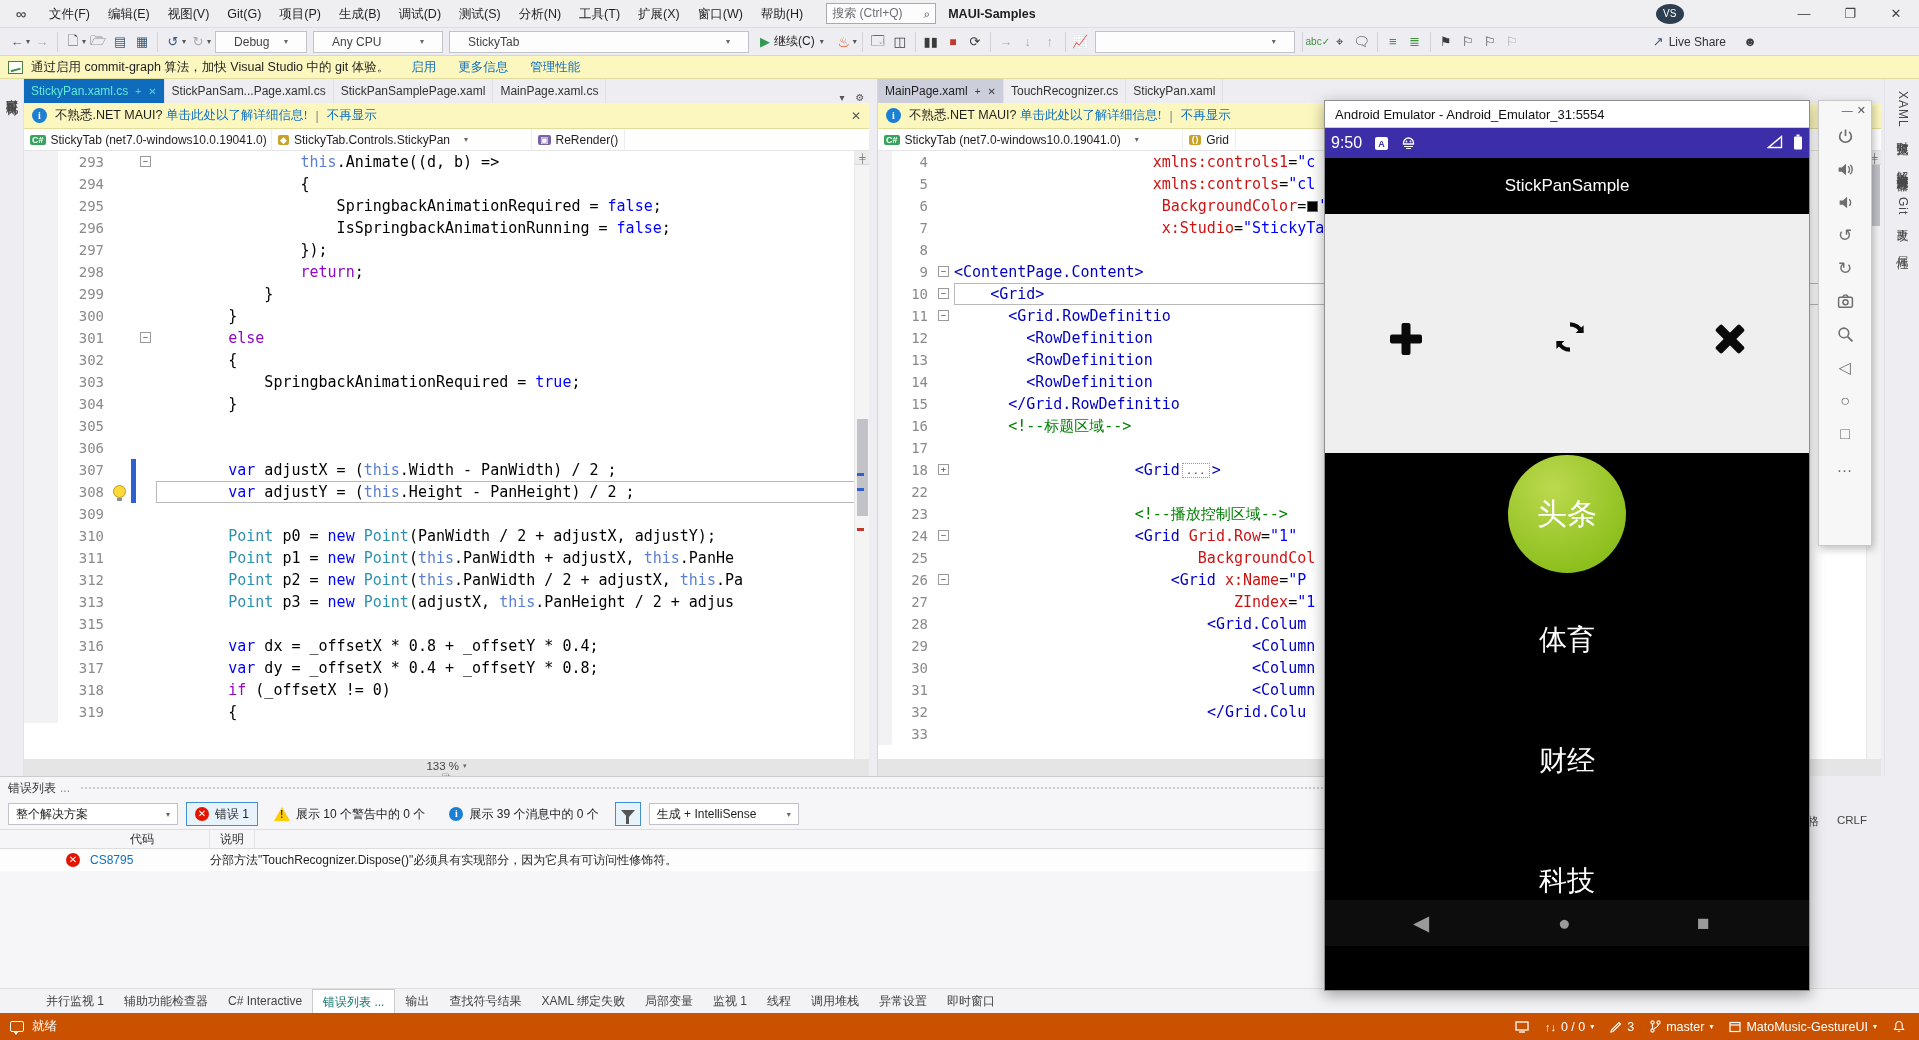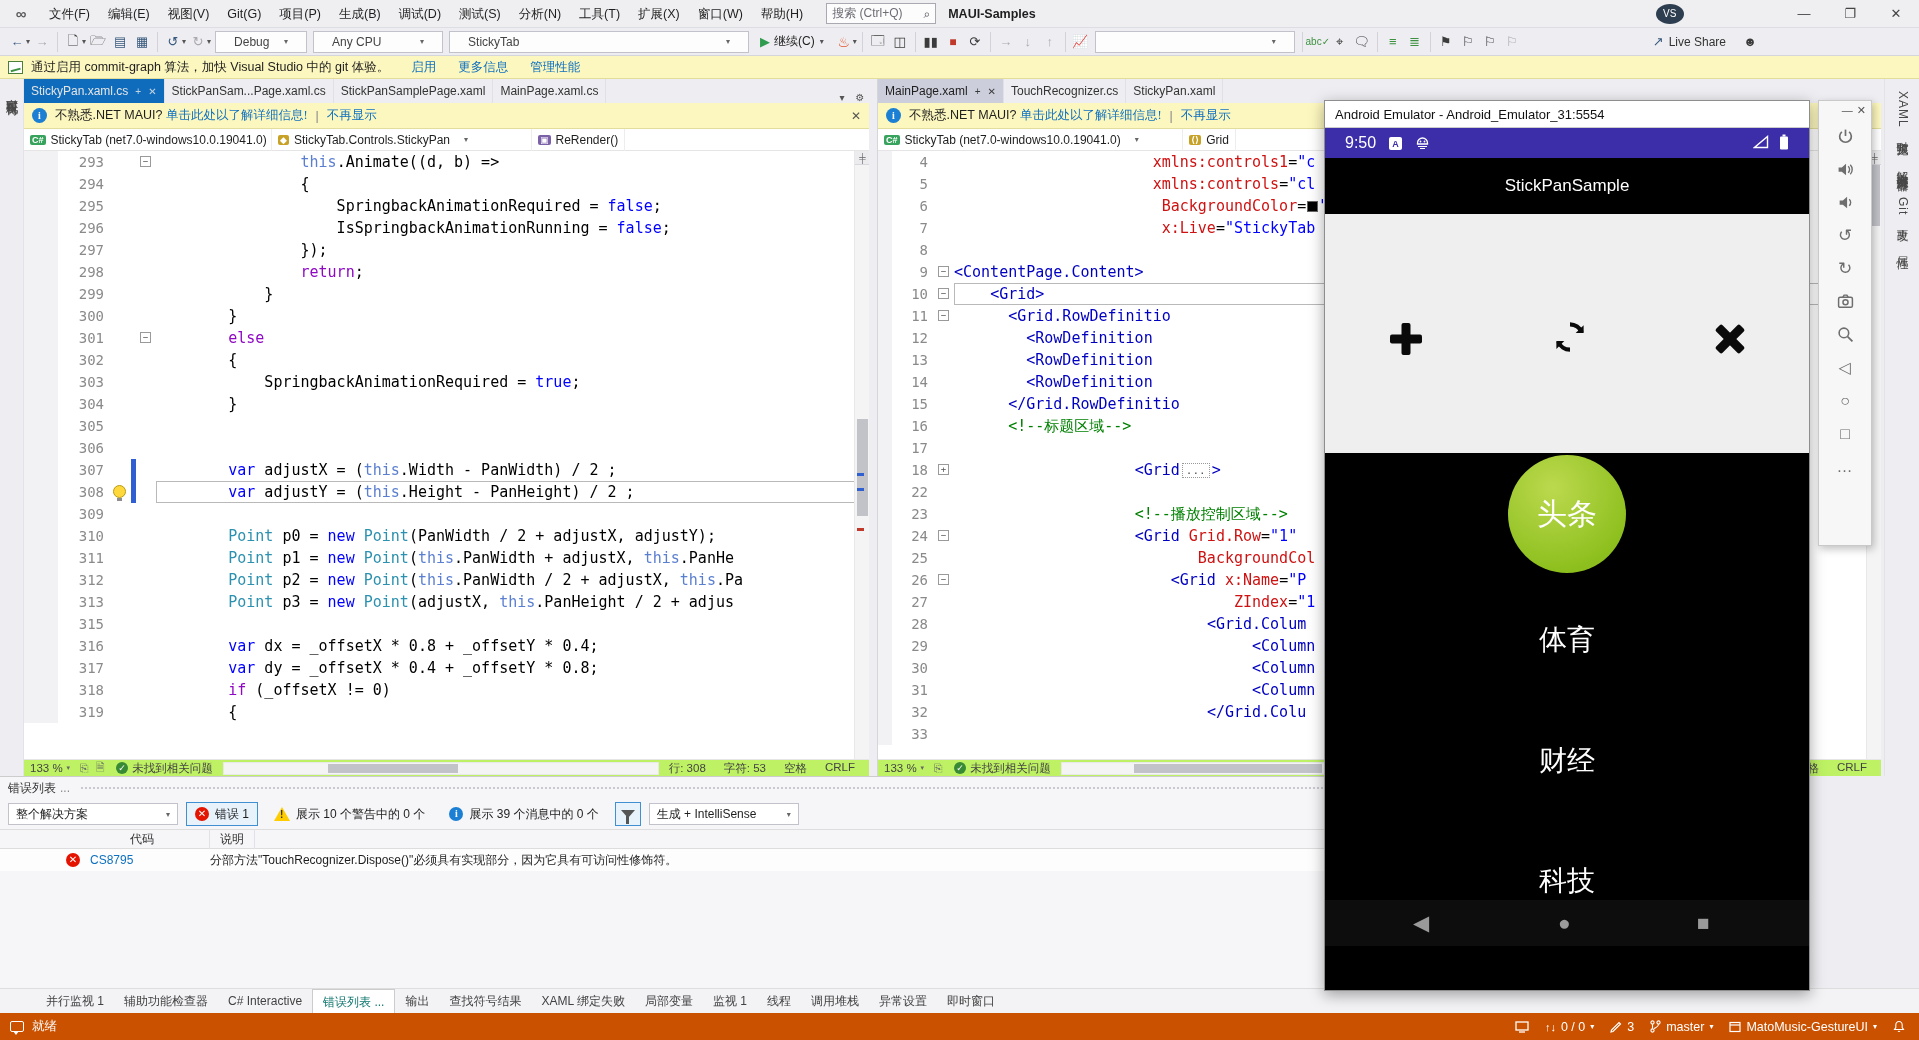--- a/index.html
+++ b/index.html
@@ -56,7 +56,7 @@
   .tabstrip{height:24px;background:#EEEEF2;display:flex;align-items:flex-end;}
   .tab{height:24px;display:flex;align-items:center;padding:0 7px;color:#333;border-right:1px solid #E0E0E6;font-size:12px;white-space:nowrap;}
   .tab .tbx{margin-left:7px;font-size:10px;opacity:.85;}
-  .tab.active-blue{background:#0F6CBD;color:#e5e5e5;justify-content:space-between;}
+  .tab.active-blue{background:#0F6CBD;color:#5eead4;justify-content:space-between;}
   .tab.active-gray{background:#CCCEDB;color:#1E1E1E;}
   .tabstrip .well-ctrl{margin-left:auto;display:flex;}
   .well-ctrl span{width:18px;text-align:center;color:#555;font-size:10px;}

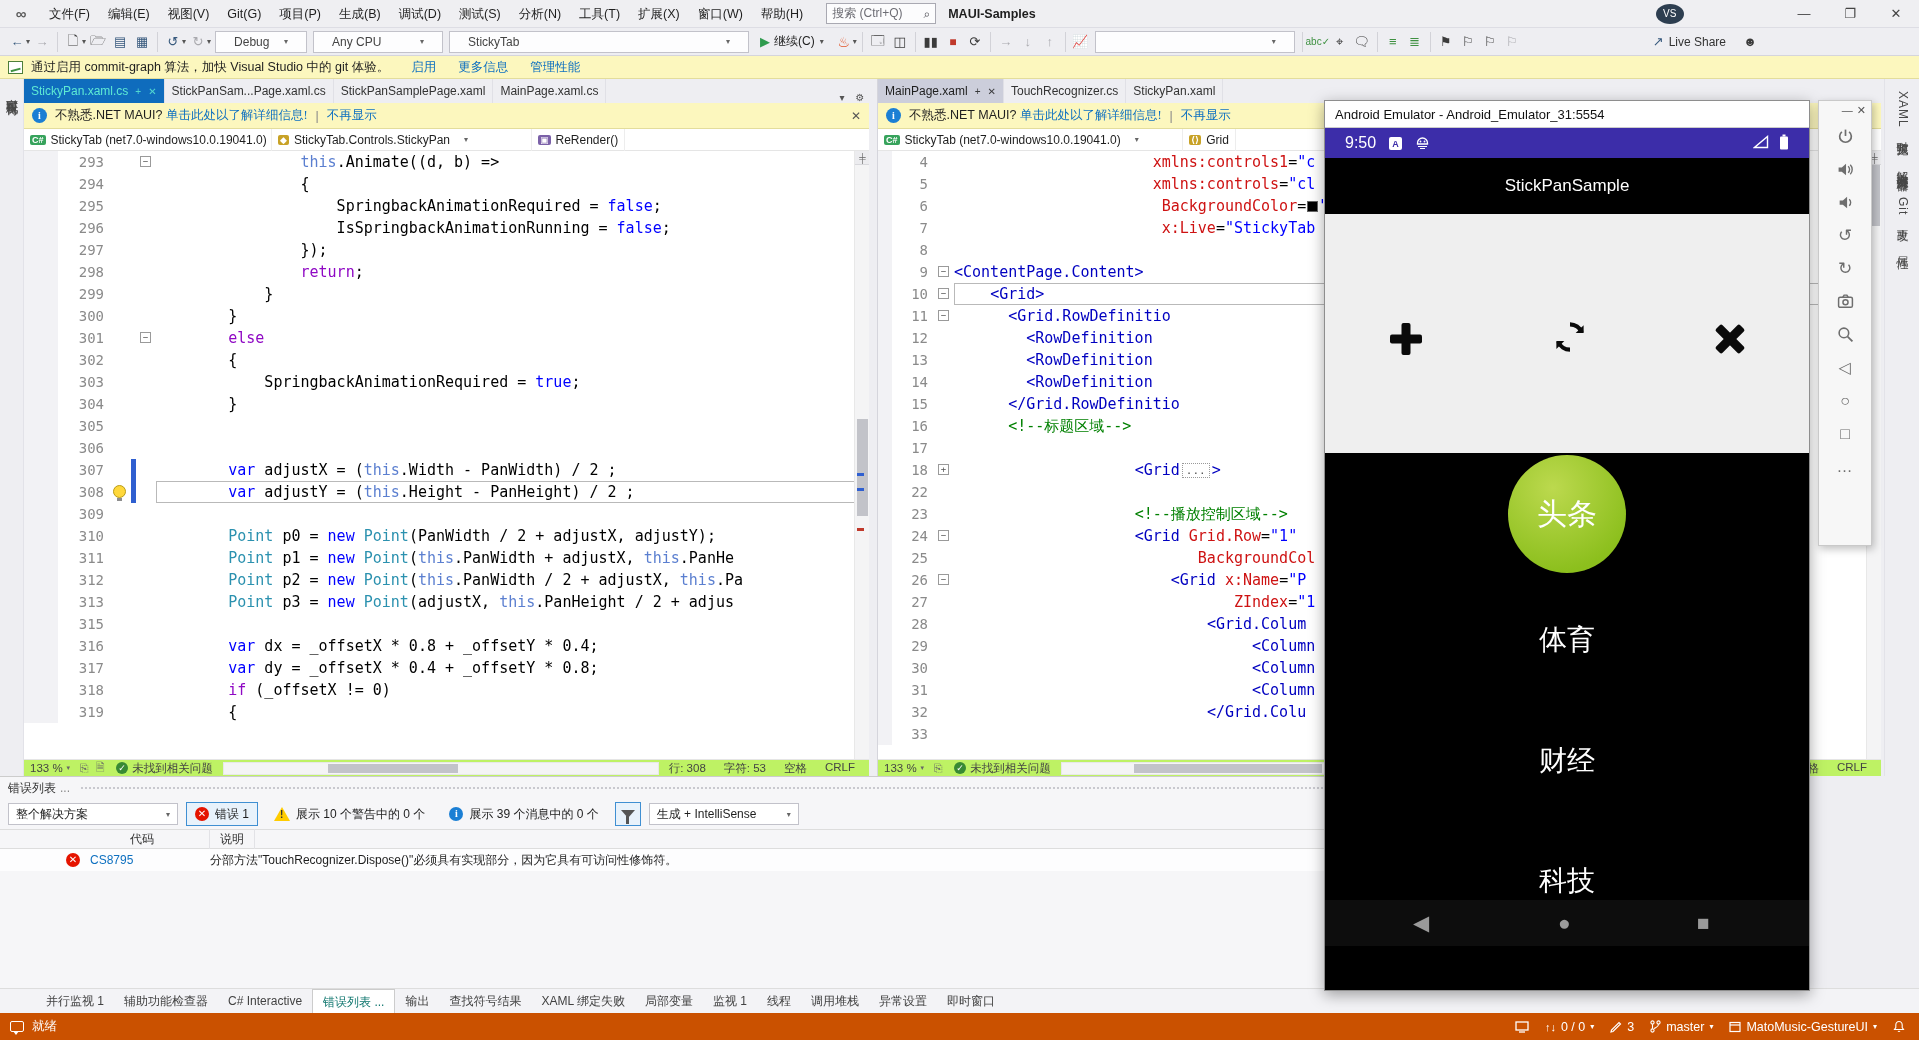--- a/index.html
+++ b/index.html
@@ -120,7 +120,7 @@
   
   #emulator{position:absolute;left:1324px;top:100px;width:486px;height:891px;background:#000;border:1px solid #8E8E8E;box-shadow:0 4px 14px rgba(0,0,0,.35);}
   #emu-titlebar{height:27px;background:#FFF;display:flex;align-items:center;padding-left:10px;font-size:13px;color:#111;border-bottom:1px solid #CCC;}
-  #emu-status{height:30px;background:#3C2DA9;display:flex;align-items:center;color:#fff;padding:0 20px;}
+  #emu-status{height:30px;background:#3C2DA9;display:flex;align-items:center;color:#fff;padding:0 6px;}
   #emu-status .time{font-size:16px;}
   .stat-ico{margin-left:12px;display:flex;align-items:center;}
   #emu-status .right{margin-left:auto;display:flex;align-items:center;gap:10px;}

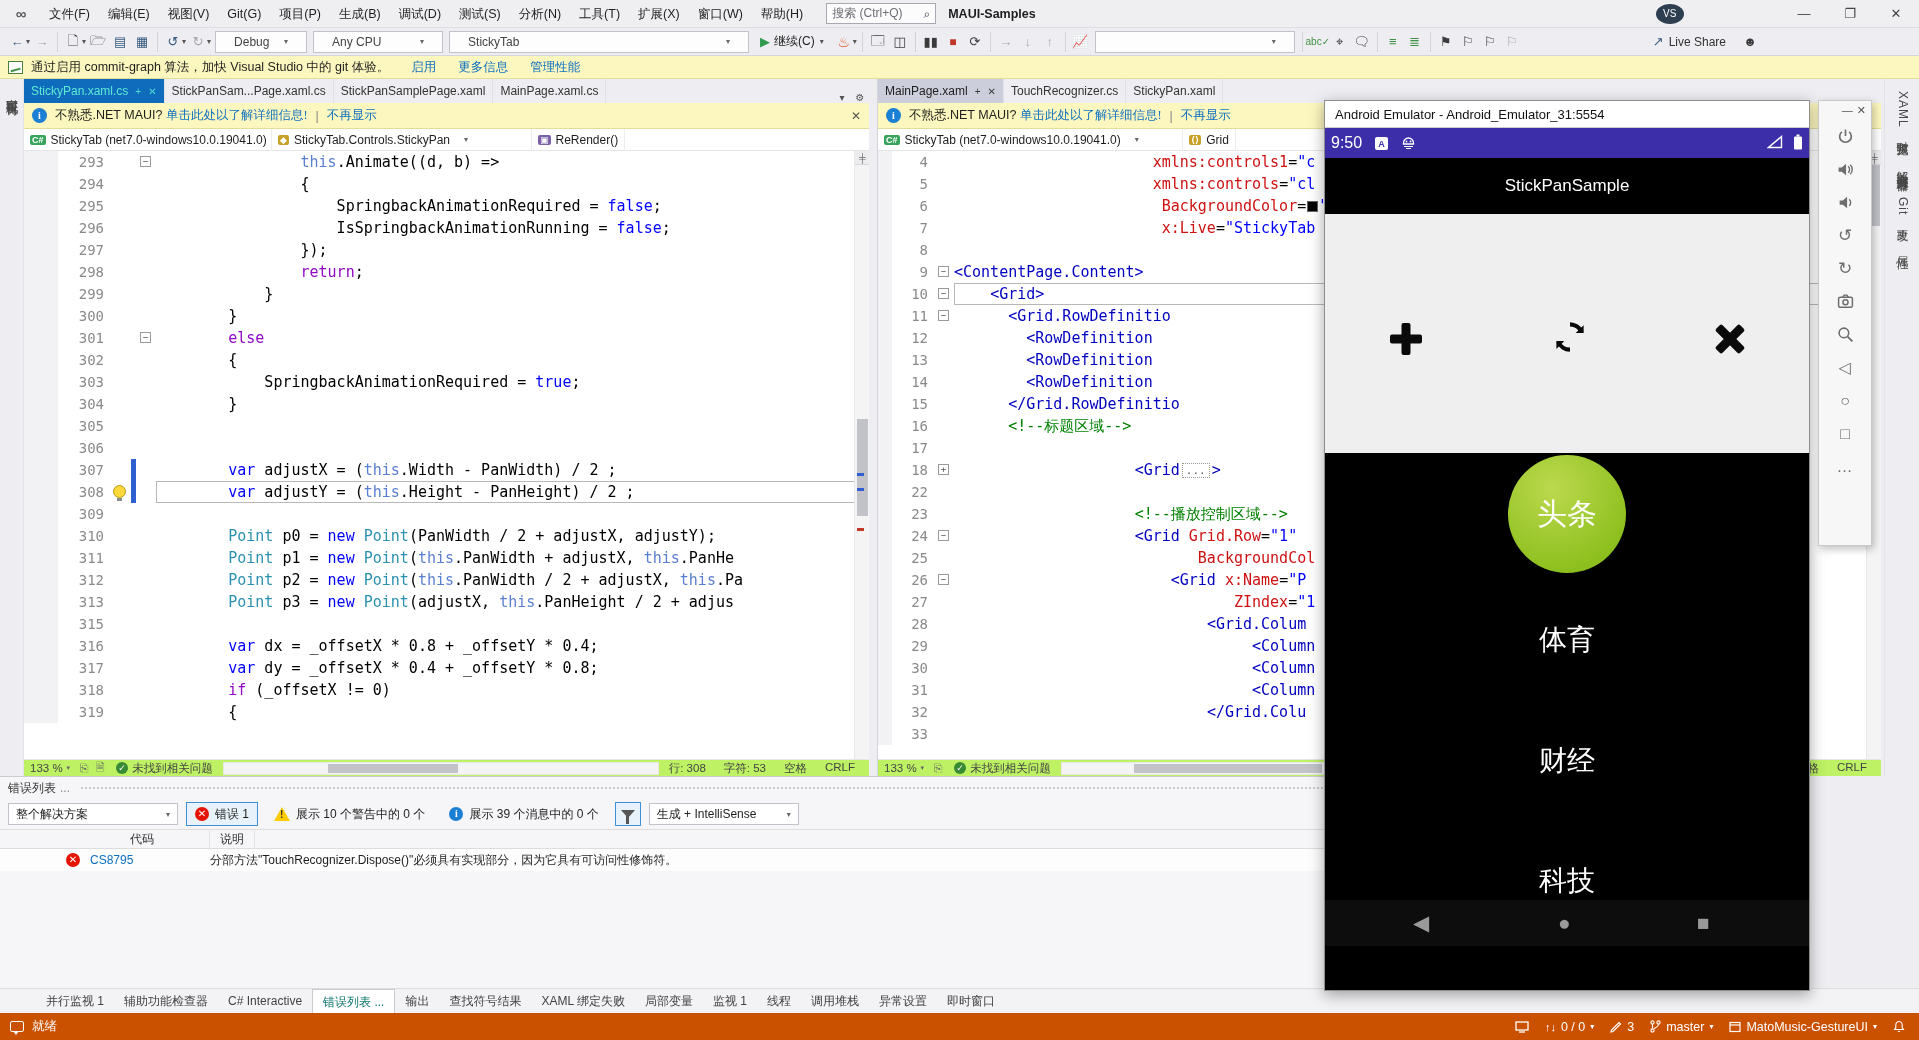--- a/index.html
+++ b/index.html
@@ -449,7 +449,7 @@
           <div class="code-line"><div class="cl-margin"></div><div class="cl-num">4</div><div class="cl-fold"></div><div class="codepre"><span class="tk-p">                      </span><span class="tk-attr">xmlns:controls1</span><span class="tk-p">=</span><span class="tk-val">"c</span></div></div>
           <div class="code-line"><div class="cl-margin"></div><div class="cl-num">5</div><div class="cl-fold"></div><div class="codepre"><span class="tk-p">                      </span><span class="tk-attr">xmlns:controls</span><span class="tk-p">=</span><span class="tk-val">"cl</span></div></div>
           <div class="code-line"><div class="cl-margin"></div><div class="cl-num">6</div><div class="cl-fold"></div><div class="codepre"><span class="tk-p">                       </span><span class="tk-attr">BackgroundColor</span><span class="tk-p">=</span><span class="tk-swatch"></span><span class="tk-val">"</span></div></div>
-          <div class="code-line"><div class="cl-margin"></div><div class="cl-num">7</div><div class="cl-fold"></div><div class="codepre"><span class="tk-p">                       </span><span class="tk-attr">x:Live</span><span class="tk-p">=</span><span class="tk-val">"StickyTab</span></div></div>
+          <div class="code-line"><div class="cl-margin"></div><div class="cl-num">7</div><div class="cl-fold"></div><div class="codepre"><span class="tk-p">                       </span><span class="tk-attr">x:Studio</span><span class="tk-p">=</span><span class="tk-val">"StickyTab</span></div></div>
           <div class="code-line"><div class="cl-margin"></div><div class="cl-num">8</div><div class="cl-fold"></div><div class="codepre"></div></div>
           <div class="code-line"><div class="cl-margin"></div><div class="cl-num">9</div><div class="cl-fold"><span class="foldglyph">−</span></div><div class="codepre"><span class="tk-tag">&lt;ContentPage.Content&gt;</span></div></div>
           <div class="code-line cur"><div class="cl-margin"></div><div class="cl-num">10</div><div class="cl-fold"><span class="foldglyph">−</span></div><div class="codepre"><span class="tk-p">    </span><span class="tk-tag">&lt;Grid&gt;</span></div></div>

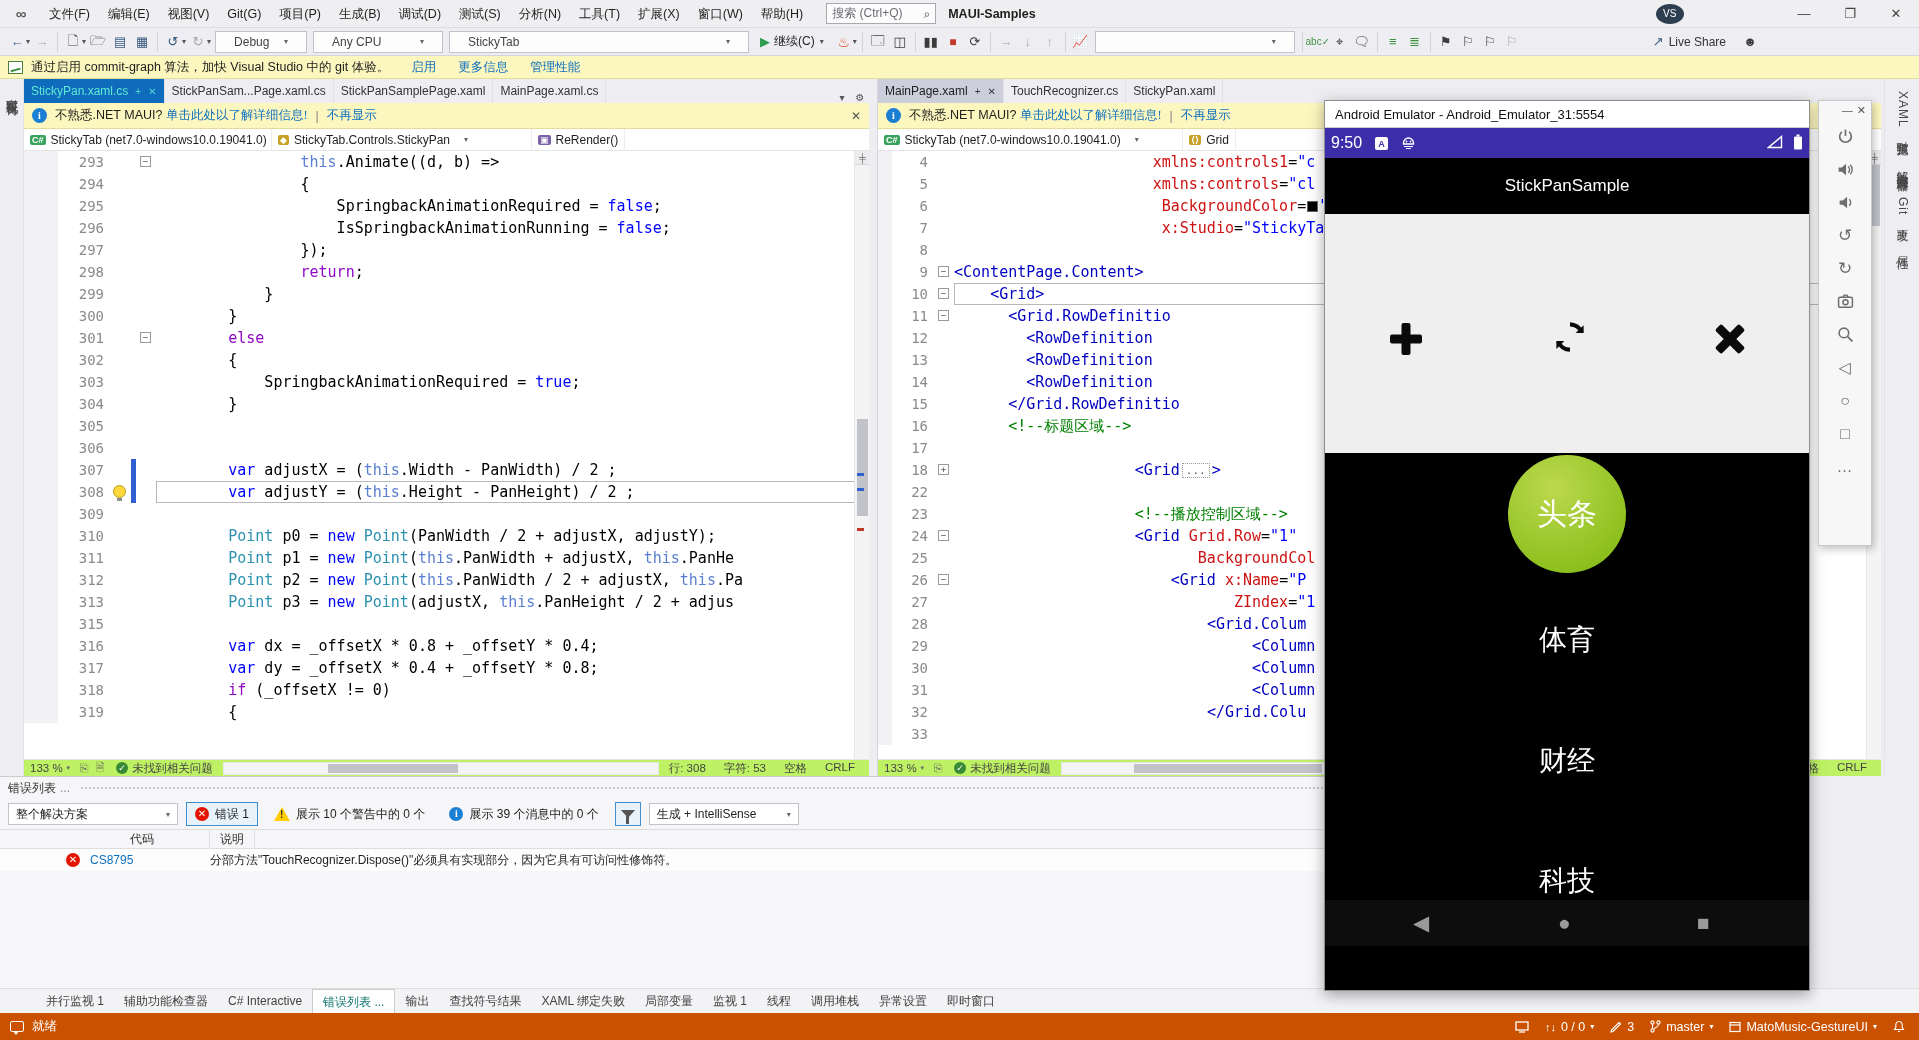--- a/index.html
+++ b/index.html
@@ -108,7 +108,7 @@
   .vscroll .thumb{position:absolute;left:2px;width:11px;background:#C2C3C9;}
   .vscroll .mark{position:absolute;left:2px;width:7px;height:3px;}
 
-  .editor-bottom{height:17px;background:#bef264;border-top:1px solid #E5E5E5;display:flex;align-items:center;font-size:11.5px;color:#444;}
+  .editor-bottom{height:17px;background:#e5e5e5;border-top:1px solid #E5E5E5;display:flex;align-items:center;font-size:11.5px;color:#444;flex-direction:column;}
   .zoom-box{padding:0 6px;display:flex;align-items:center;}
   .zoom-box .car{font-size:7px;margin-left:4px;color:#666;}
   .eb-ico{width:16px;text-align:center;color:#666;font-size:11px;}

